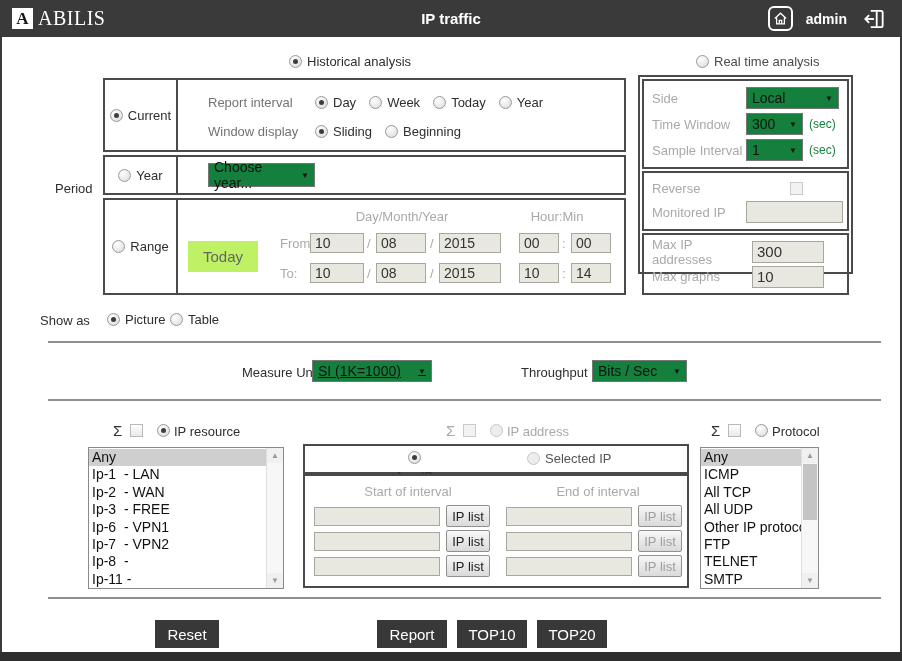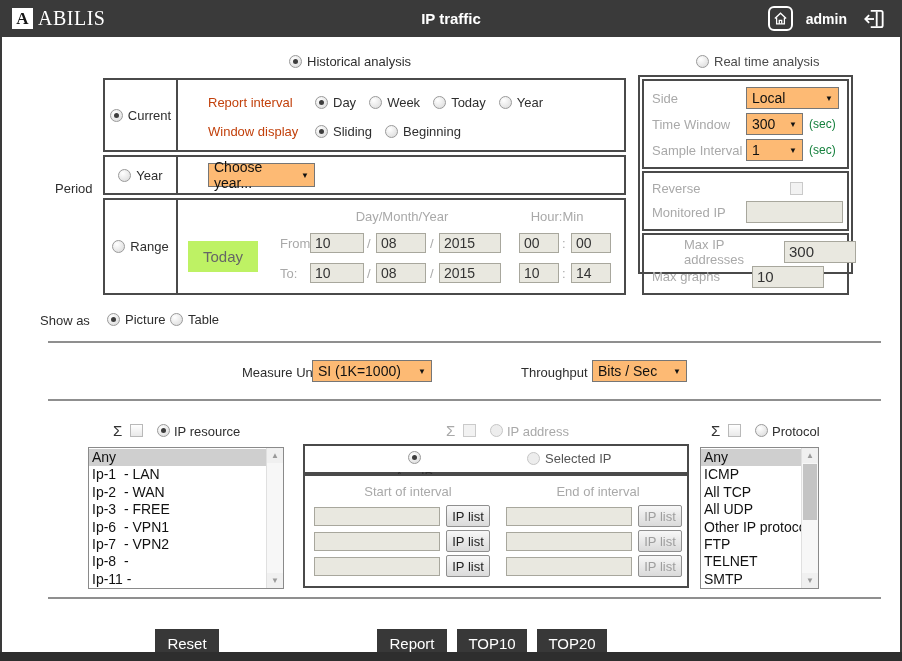--- a/index.html
+++ b/index.html
@@ -32,7 +32,7 @@
   .inp{box-sizing:border-box;height:20px;background:#e9e8e0;border:1px solid #a8a79d;
        font-size:14px;color:#333;padding:0 4px;font-family:inherit;}
   .abs{position:absolute;}
-  .lbl{font-size:13px;color:#c2410c;}
+  .lbl{font-size:13px;color:#737373;}
   .lbl-dark{font-size:13px;color:#2e2e2e;}
   .lbl-gray{font-size:13px;color:#a9a9a9;}
   .opt{display:inline-flex;align-items:center;gap:5px;}

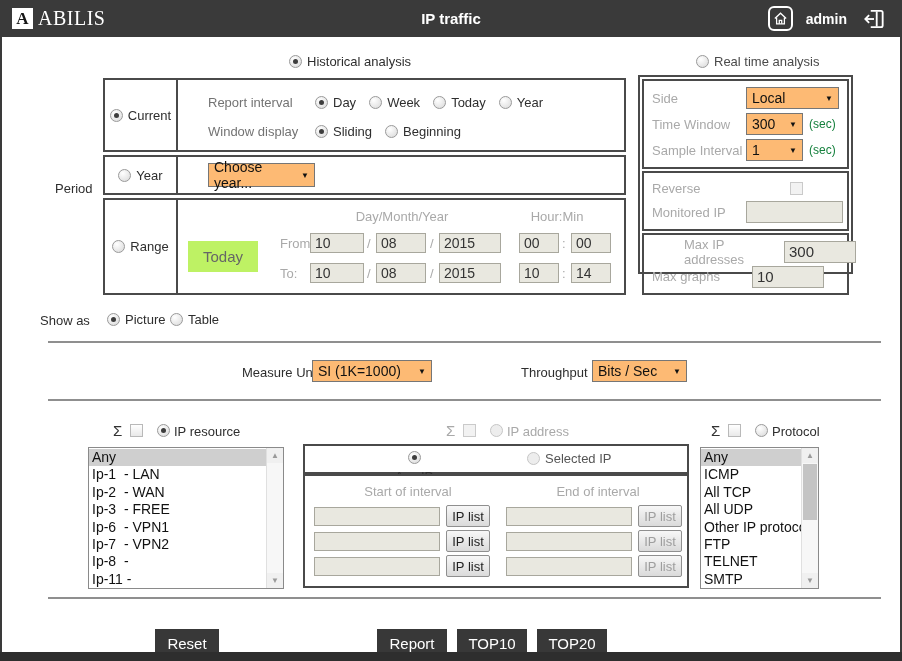--- a/index.html
+++ b/index.html
@@ -27,7 +27,7 @@
   .chk{display:inline-block;width:13px;height:13px;box-sizing:border-box;border:1px solid #b9b9b9;
        background:linear-gradient(#ffffff,#e9e9e9);flex:none;}
   .sel{box-sizing:border-box;display:inline-flex;align-items:center;justify-content:space-between;
-       border:1px solid #767676;background:#fdba74;font-size:14px;color:#111;padding:0 5px;height:22px;}
+       border:1px solid #767676;background:#15803d;font-size:14px;color:#111;padding:0 5px;height:22px;}
   .sel .arr{font-size:8px;color:#111;margin-left:6px;}
   .inp{box-sizing:border-box;height:20px;background:#e9e8e0;border:1px solid #a8a79d;
        font-size:14px;color:#333;padding:0 4px;font-family:inherit;}

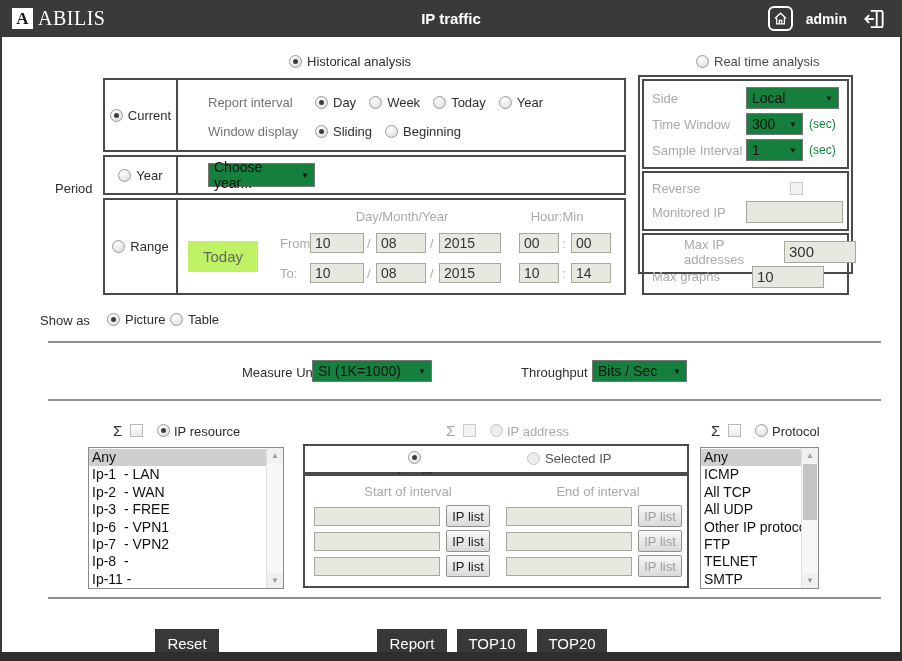--- a/index.html
+++ b/index.html
@@ -234,7 +234,7 @@
     </div>
     <div class="sub" style="flex:1 1 auto;">
       <div class="rrow" style="height:25px;">
-        <span class="rlab" style="width:100px;margin-left:32px;">Max IP addresses</span>
+        <span class="rlab" style="width:100px;">Max IP addresses</span>
         <input class="inp" style="width: 72px; height: 22px; font-size: 15px;" value="300">
       </div>
       <div class="rrow" style="height:25px;">

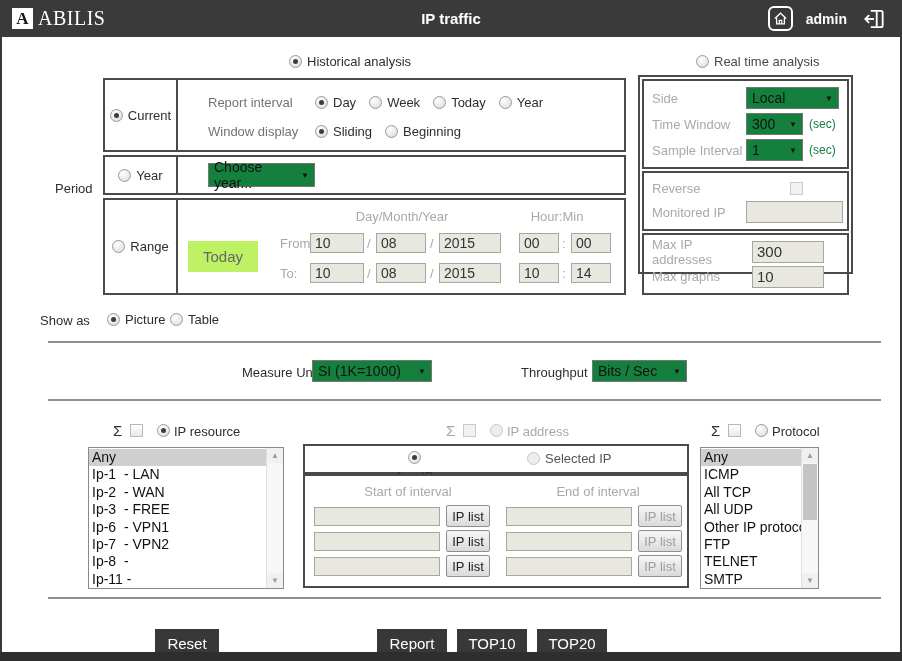--- a/index.html
+++ b/index.html
@@ -257,7 +257,7 @@
   <div class="hr" style="top:341px;"></div>
 
   <span class="abs lbl-dark" style="left:242px;top:365px;">Measure Unit</span>
-  <span class="sel abs" style="left:312px;top:360px;width:120px;">
+  <span class="sel abs" style="left:312px;top:360px;width:120px;text-decoration:underline;">
     <span>SI (1K=1000)</span>
     <span class="arr">▼</span>
   </span>

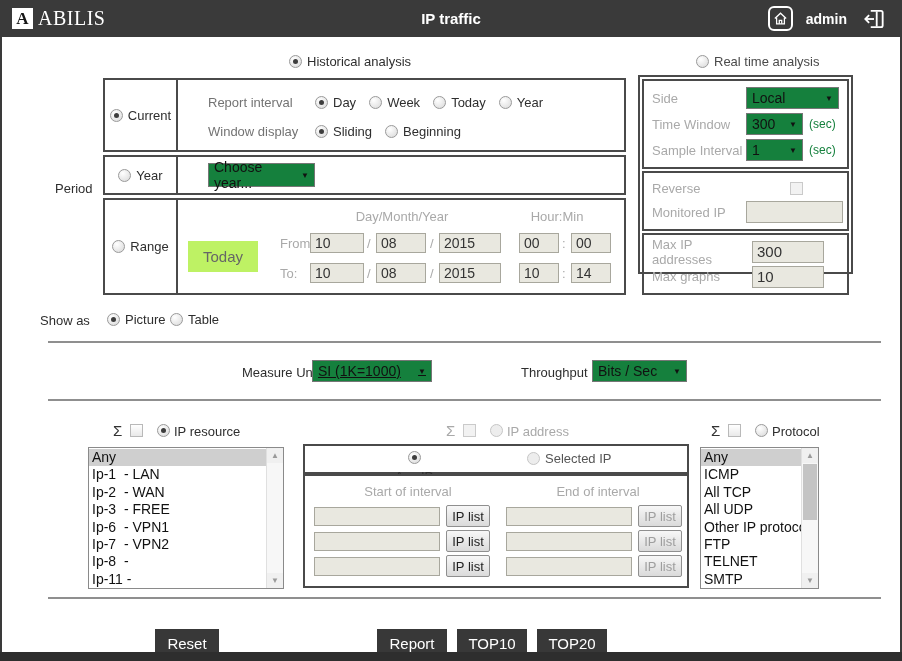--- a/index.html
+++ b/index.html
@@ -61,7 +61,7 @@
   .sthumb{position:absolute;top:16px;left:1px;right:1px;height:56px;background:#c4c4c4;}
   
   .btn-dark{position:absolute;height:28px;background:#383838;color:#fff;font-size:15px;
-            display:flex;align-items:center;justify-content:center;box-sizing:border-box;margin-top:9px;}
+            display:flex;align-items:center;justify-content:center;box-sizing:border-box;}
   .btn-lite{box-sizing:border-box;height:22px;background:linear-gradient(#f7f7f7,#dadada);
             border:1px solid #8f8f8f;border-radius:2px;font-size:13px;color:#222;
             display:inline-flex;align-items:center;justify-content:center;}

